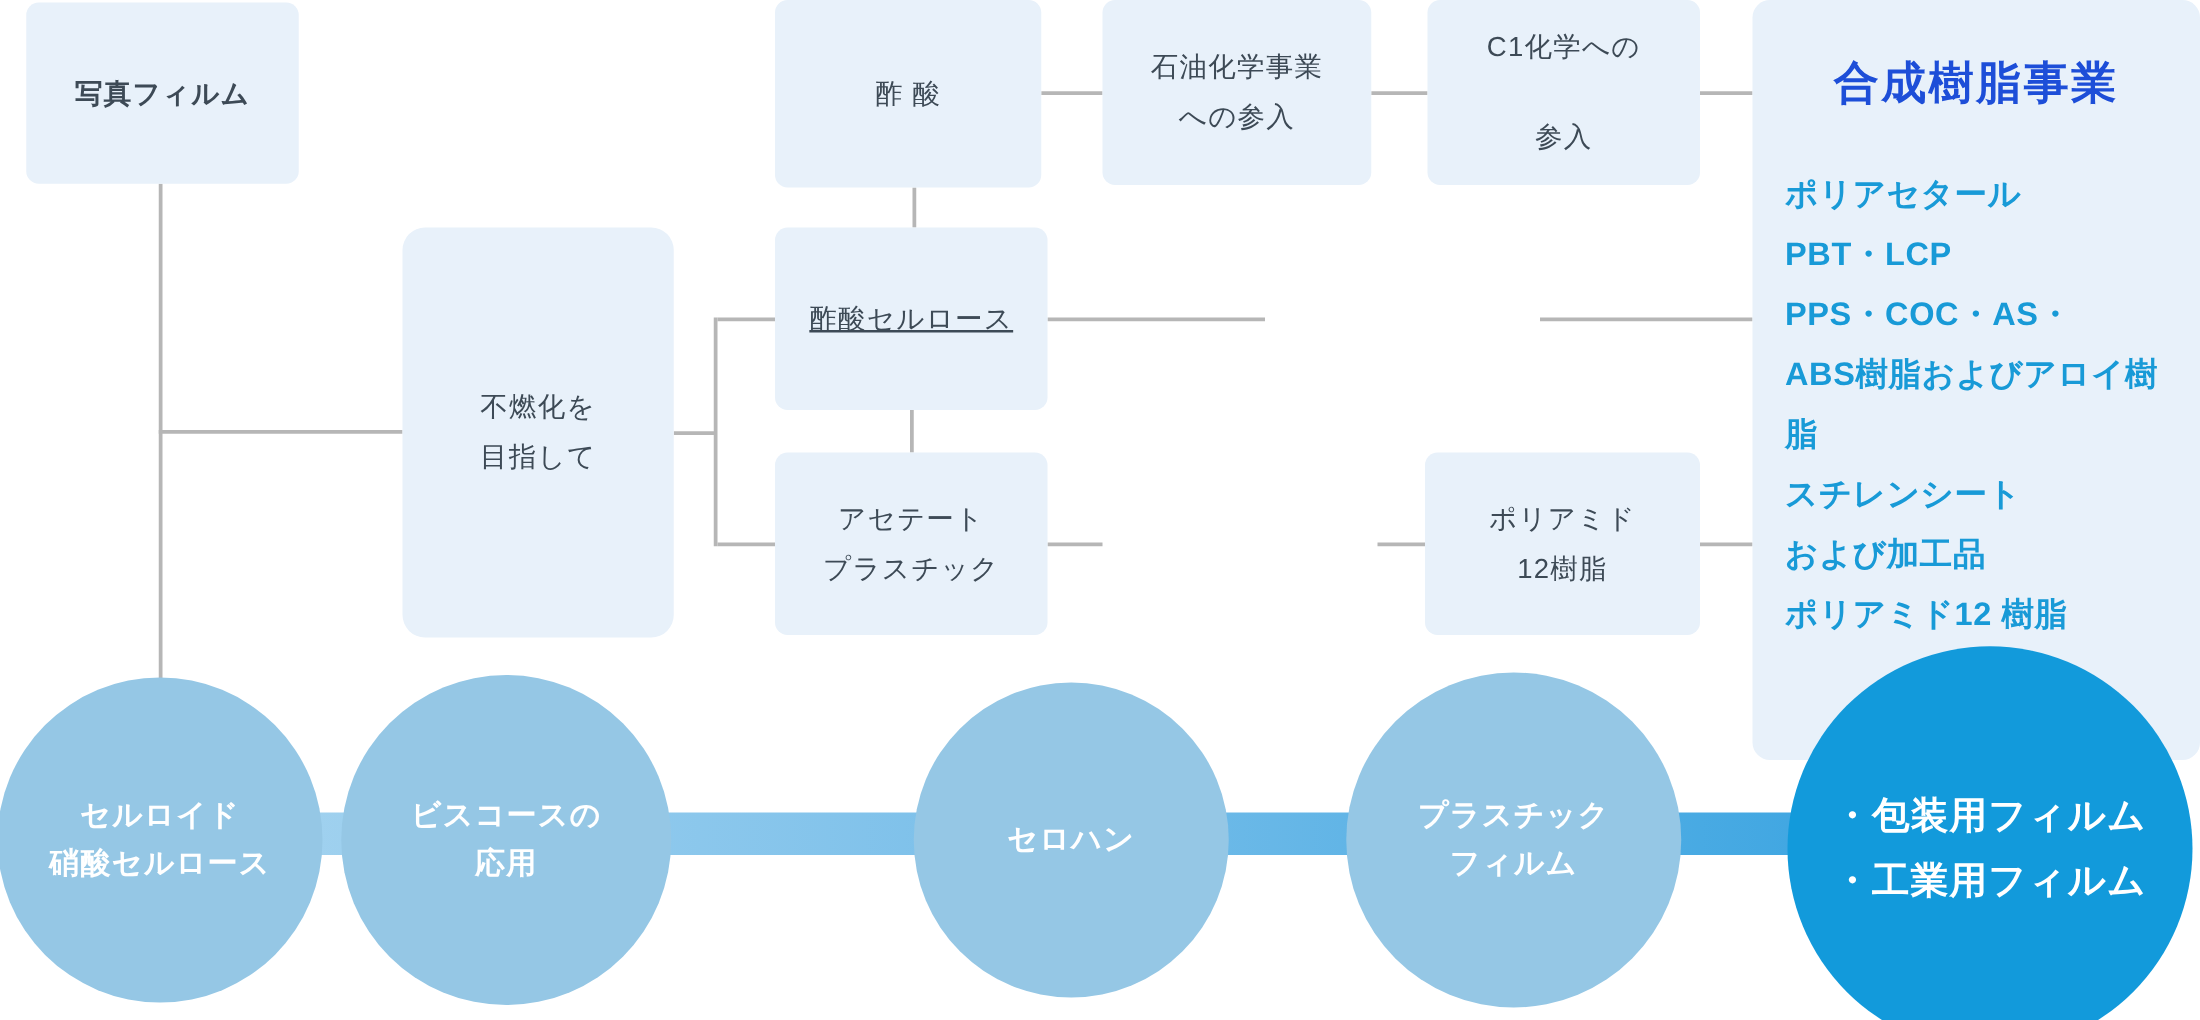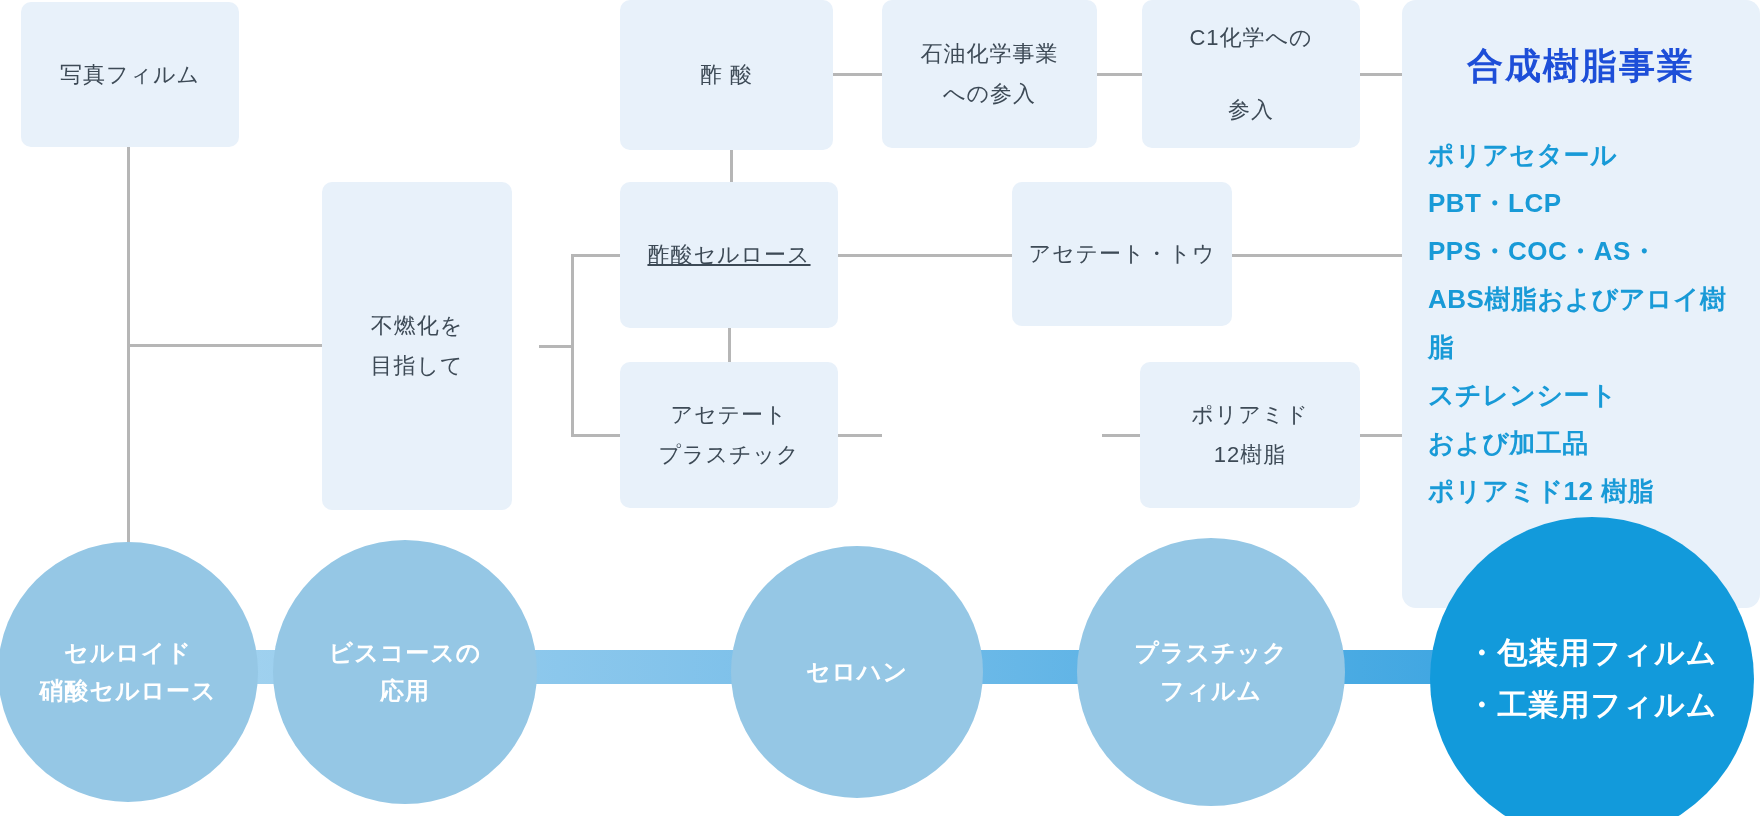--- a/index.html
+++ b/index.html
@@ -13,7 +13,7 @@
     display:flex;flex-direction:column;align-items:center;justify-content:center;
     color:#3d4a56;font-size:22px;line-height:40px;text-align:center;letter-spacing:1px;
   }
-  #b-photo{left:21px;top:2px;width:218px;height:145px;}
+  #b-photo{left:21px;top:2px;width:218px;height:145px;font-weight:bold;}
   #b-nonflam{left:322px;top:182px;width:190px;height:328px;}
   #b-acid{left:620px;top:0px;width:213px;height:150px;}
   #b-petro{left:882px;top:0px;width:215px;height:148px;}

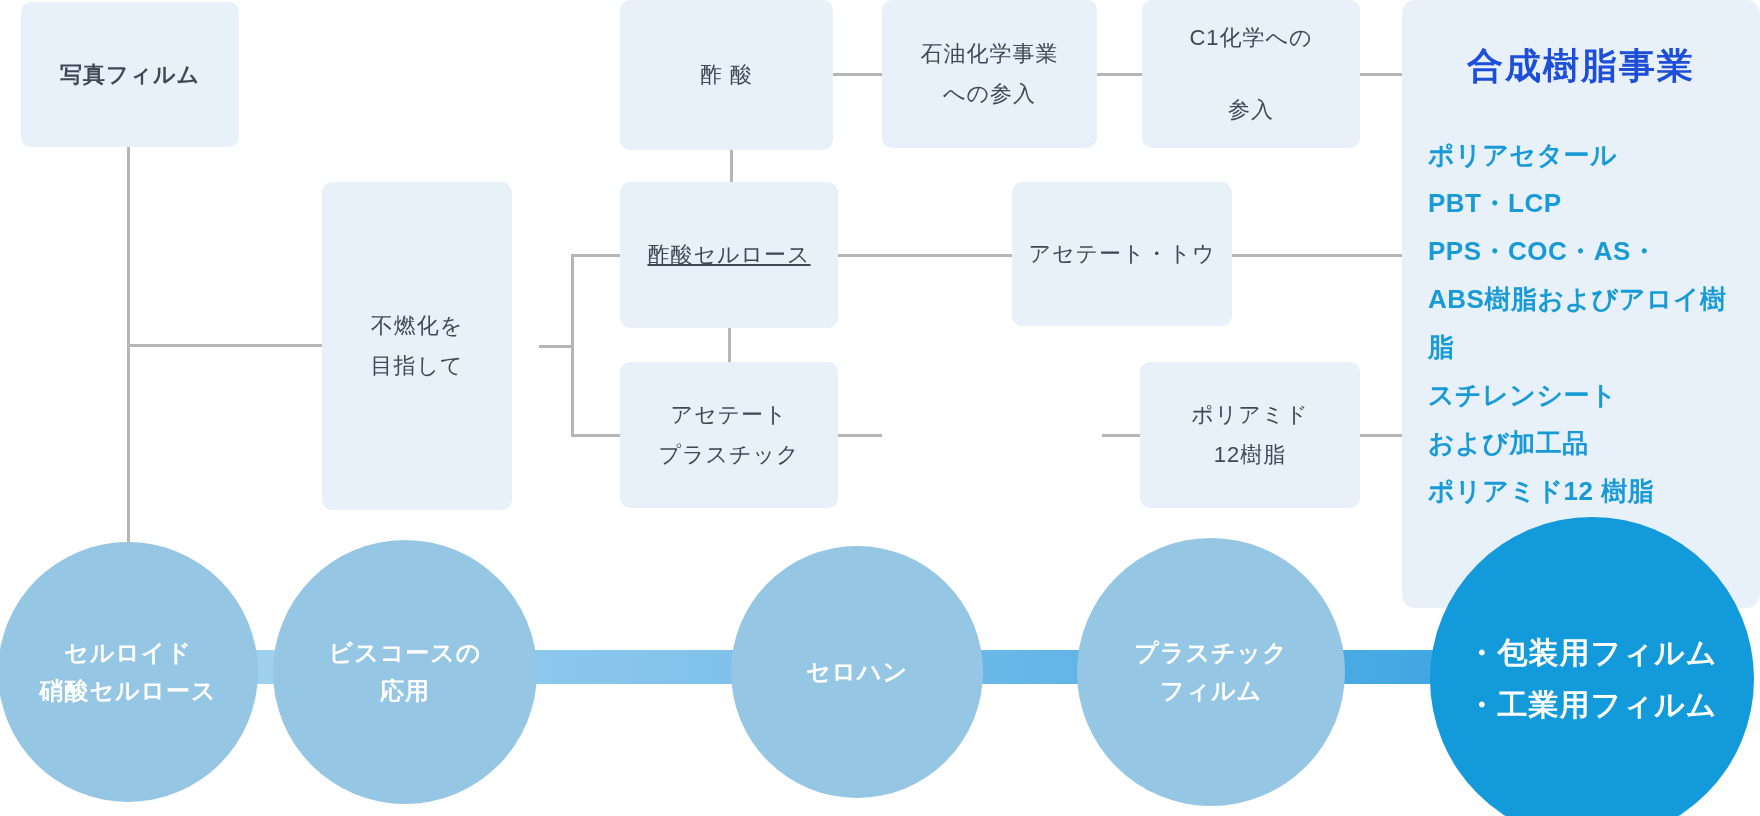--- a/index.html
+++ b/index.html
@@ -114,9 +114,6 @@
   <div class="node" id="b-cellacetate">
     <span>酢酸セルロース</span>
   </div>
-  <div class="node" id="b-tow">
-    <span>アセテート・トウ</span>
-  </div>
   <div class="node" id="b-acetateplastic">
     <span>アセテート</span>
     <span>プラスチック</span>

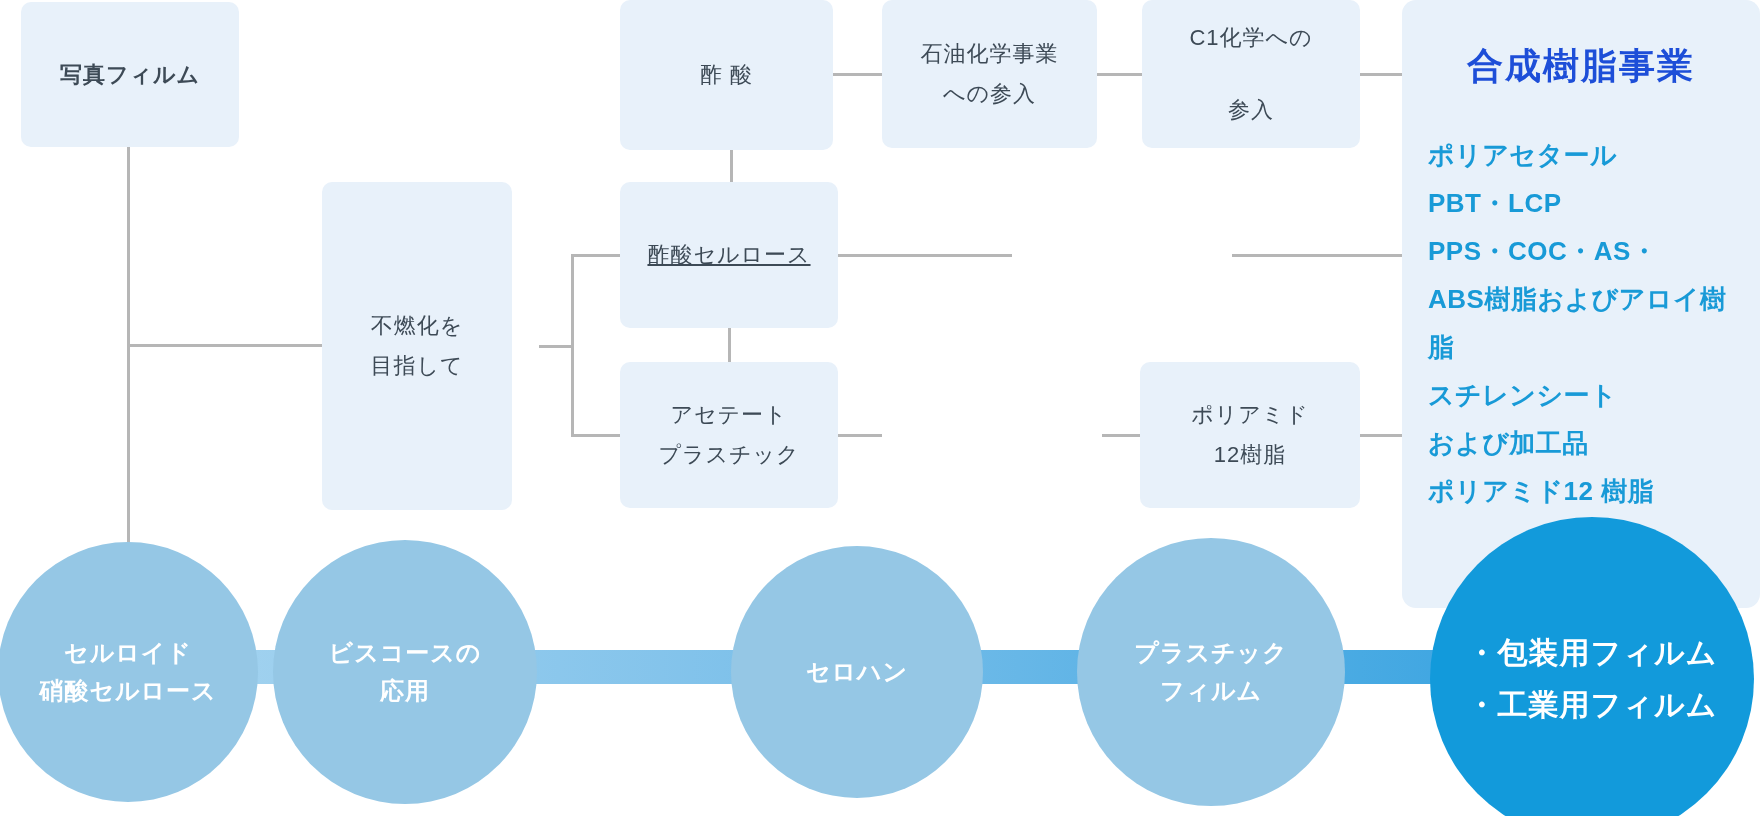--- a/index.html
+++ b/index.html
@@ -14,7 +14,7 @@
     color:#3d4a56;font-size:22px;line-height:40px;text-align:center;letter-spacing:1px;
   }
   #b-photo{left:21px;top:2px;width:218px;height:145px;font-weight:bold;}
-  #b-nonflam{left:322px;top:182px;width:190px;height:328px;}
+  #b-nonflam{left:322px;top:182px;width:217px;height:328px;border-radius:18px;}
   #b-acid{left:620px;top:0px;width:213px;height:150px;}
   #b-petro{left:882px;top:0px;width:215px;height:148px;}
   #b-c1{left:1142px;top:0px;width:218px;height:148px;gap:32px;}

